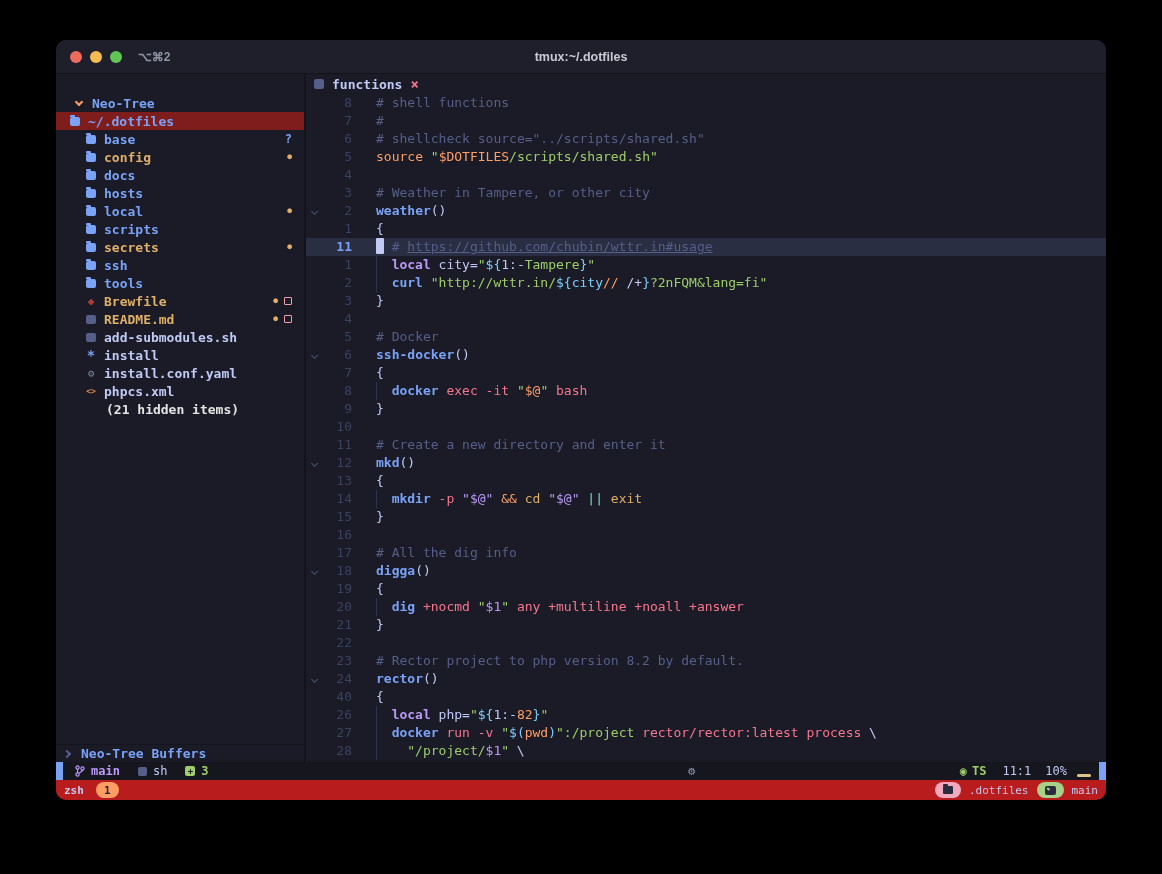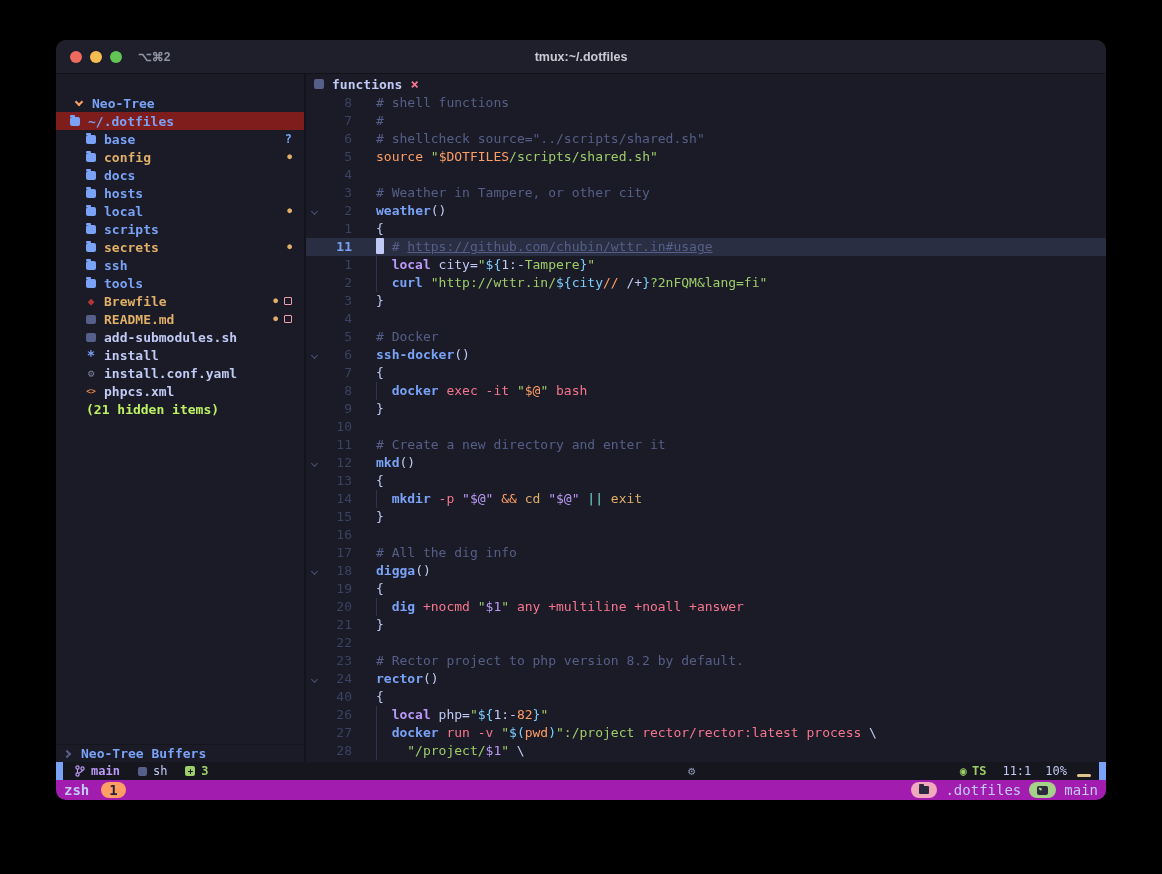--- a/index.html
+++ b/index.html
@@ -33,7 +33,7 @@
   .tspacer { flex:1 1 auto; }
   .buffersrow { height:18px; display:flex; align-items:center; padding-left:8px; font-size:13px;
                 font-weight:600; color:#7aa2f7; border-top:1px solid #14151d; }
-  .c-blue { color:#7aa2f7; } .c-yel { color:#e0af68; } .c-fg { color:#c0caf5; } .c-dim { color:#bef264; }
+  .c-blue { color:#7aa2f7; } .c-yel { color:#e0af68; } .c-fg { color:#c0caf5; } .c-dim { color:#e5e5e5;margin-left:20px; }
   .chev { width:6px; height:6px; border-left:2px solid #ff9e64; border-bottom:2px solid #ff9e64;
           transform:rotate(-45deg); display:inline-block; margin-right:10px; margin-top:-3px; }
   .chev.right { border-color:#565f89; transform:rotate(-135deg); margin-top:0; margin-right:11px; }

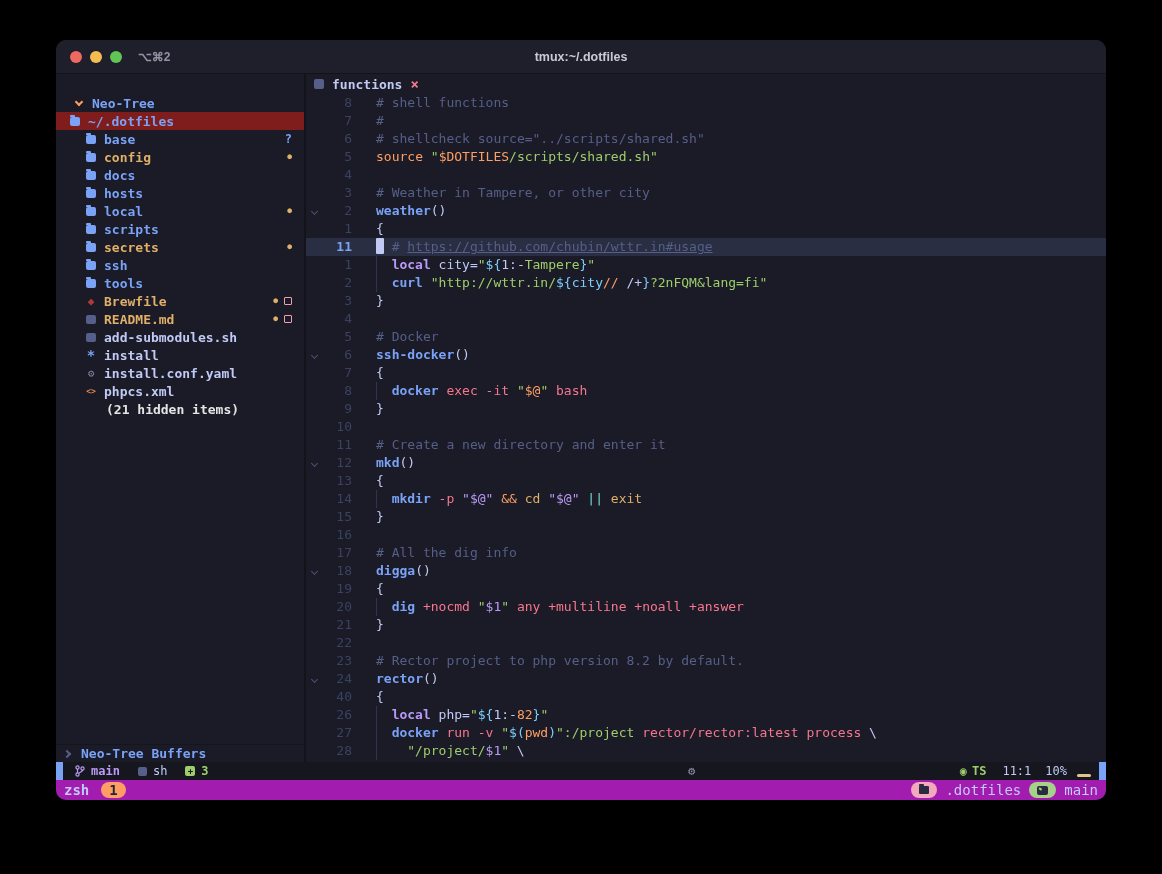--- a/index.html
+++ b/index.html
@@ -89,7 +89,7 @@
   .creambar { width:14px; height:3px; background:#e0c48c; border-radius:2px; margin:8px 8px 0 0; }
   .scrollblock { width:7px; height:18px; background:#7aa2f7; }
   
-  .tmuxbar { height:20px; background:#a21caf; display:flex; align-items:center; font-size:14px;
+  .tmuxbar { height:20px; background:#b91c1c; display:flex; align-items:center; font-size:11px;
              color:#c0caf5; padding:9px 8px; flex:0 0 auto; }
   .tm-left { display:flex; align-items:center; gap:12px; font-weight:600; }
   .pill { height:16px; border-radius:8px; padding:0 8px; display:flex; align-items:center;

